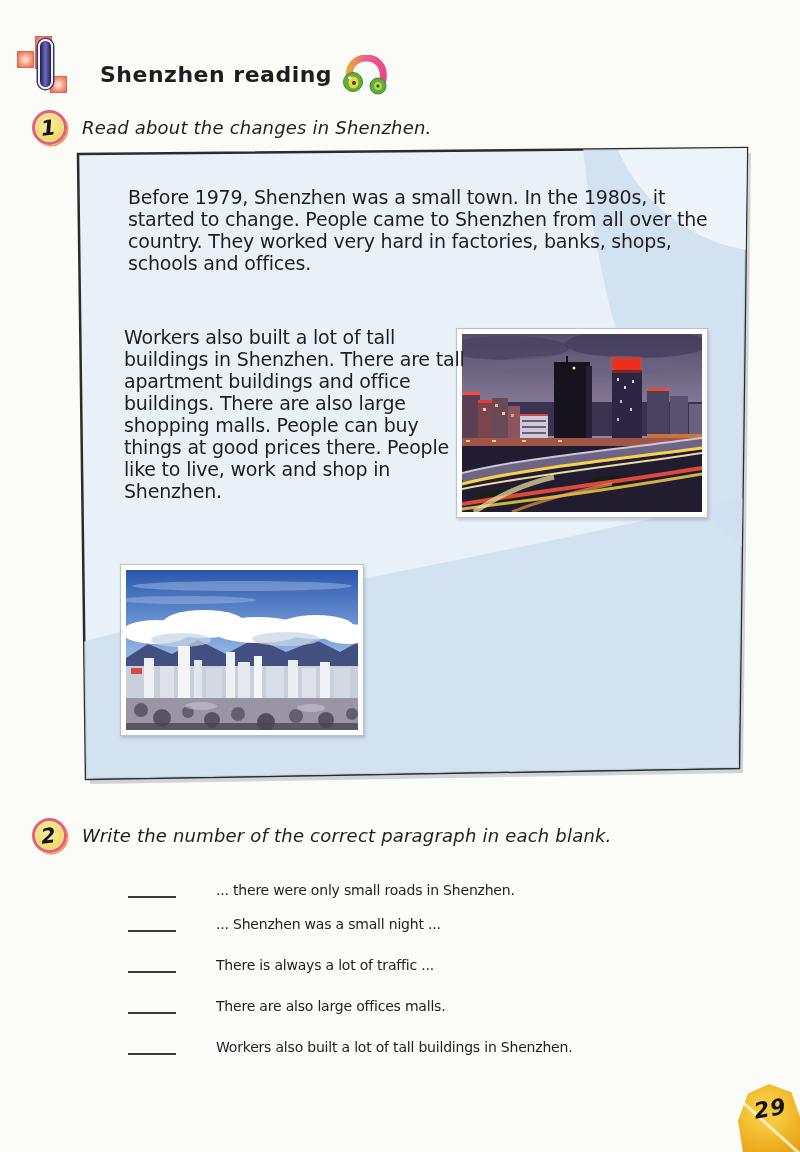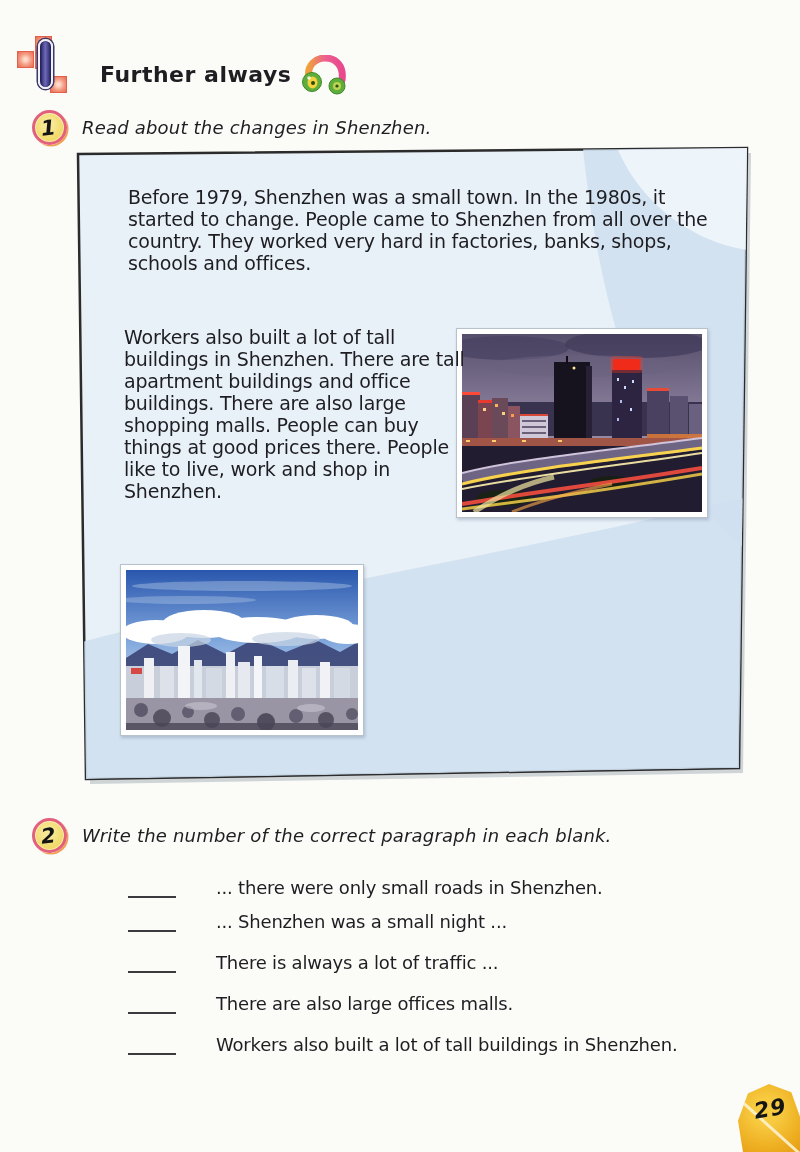--- a/index.html
+++ b/index.html
@@ -115,7 +115,7 @@
       <span class="sq s4"></span>
       <span class="capsule"></span>
     </span>
-    <h1 class="fr-title">Further always</h1>
+    <h1 class="fr-title">Shenzhen reading</h1>
     <svg class="hp-icon" width="46" height="42" viewBox="0 0 46 42">
       <defs>
         <linearGradient id="hpArc" x1="0" y1="0" x2="1" y2="0">

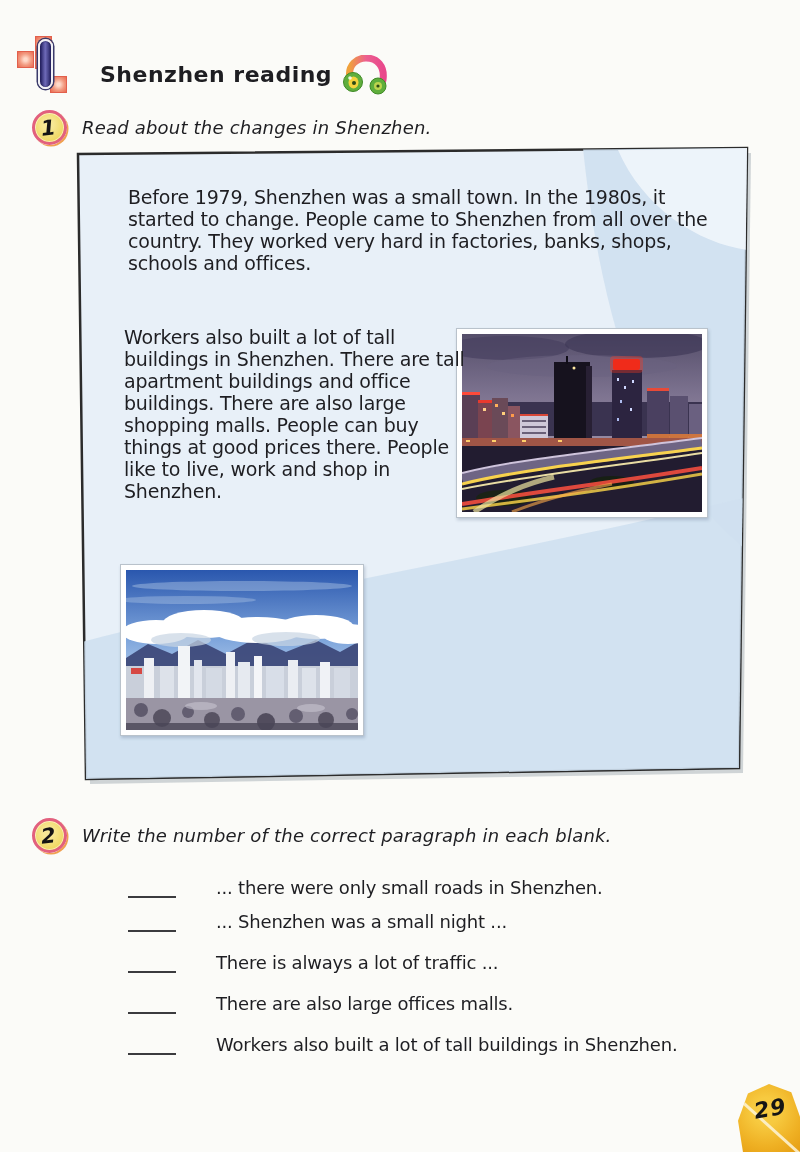--- a/index.html
+++ b/index.html
@@ -83,7 +83,7 @@
     width:48px; height:22px; border-bottom:2.5px solid #3b3b3e;
     margin-right:40px; flex:0 0 auto; cursor:text;
   }
-  .blank-text { font-size:18px; letter-spacing:-.2px; white-space:nowrap; }
+  .blank-text { font-size:14px; letter-spacing:-.2px; white-space:nowrap; }
 
   
   .page-leaf {

